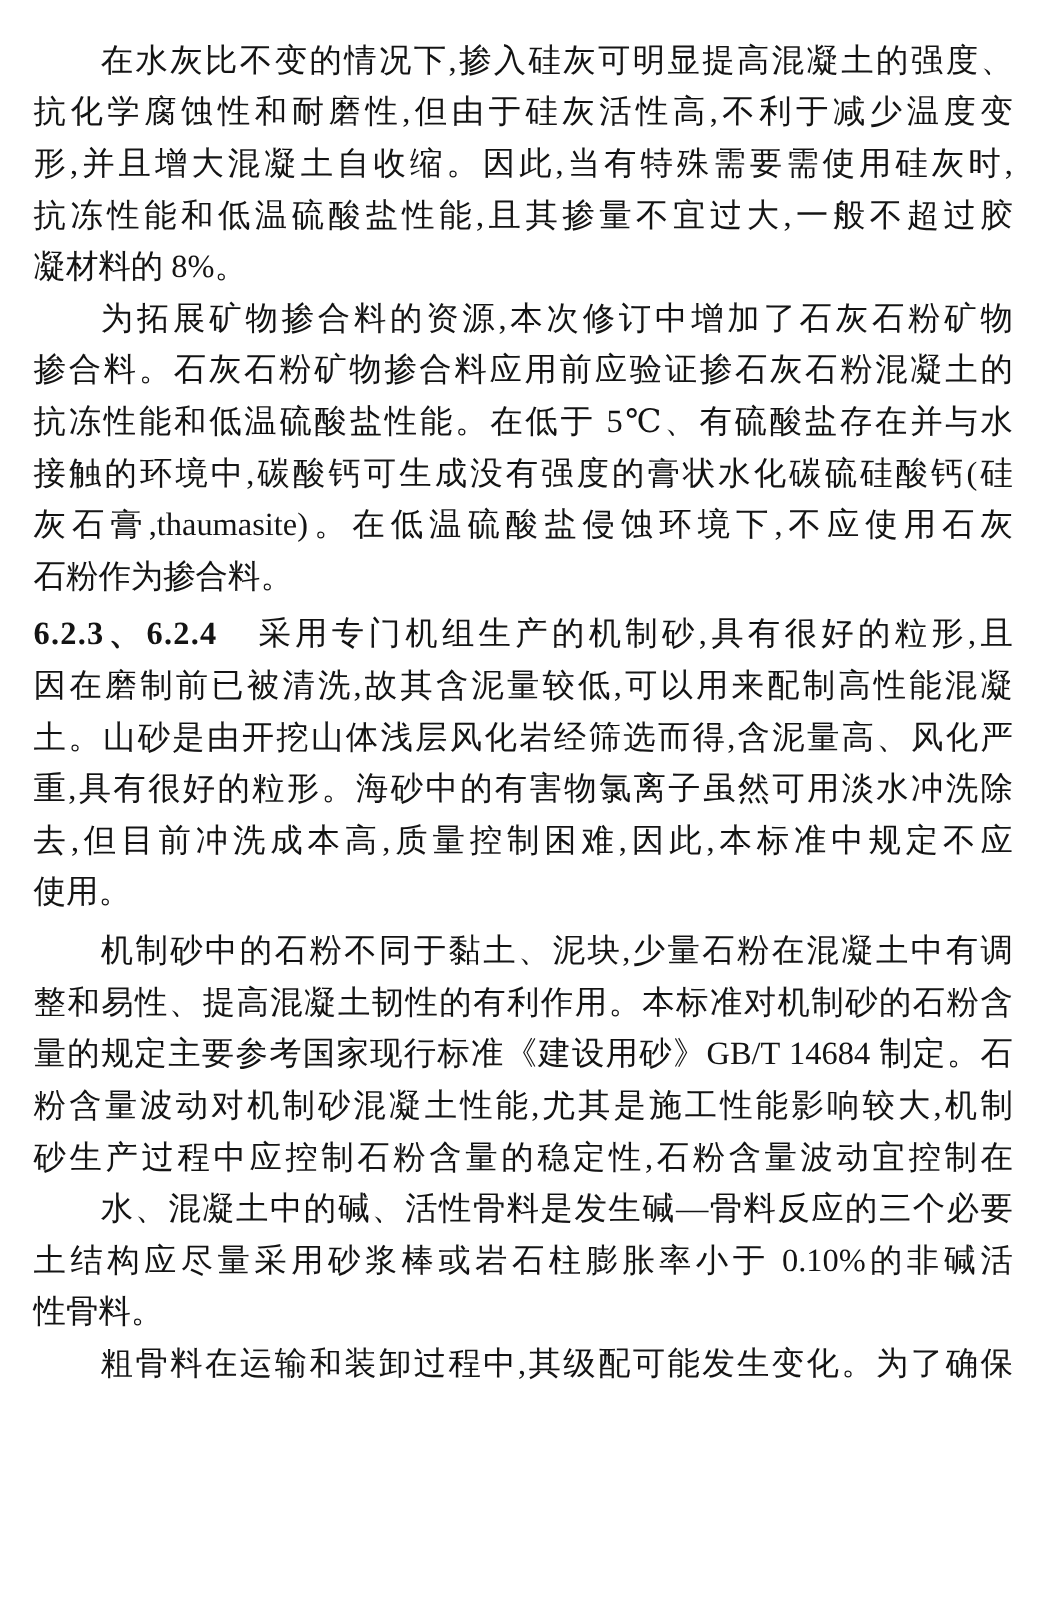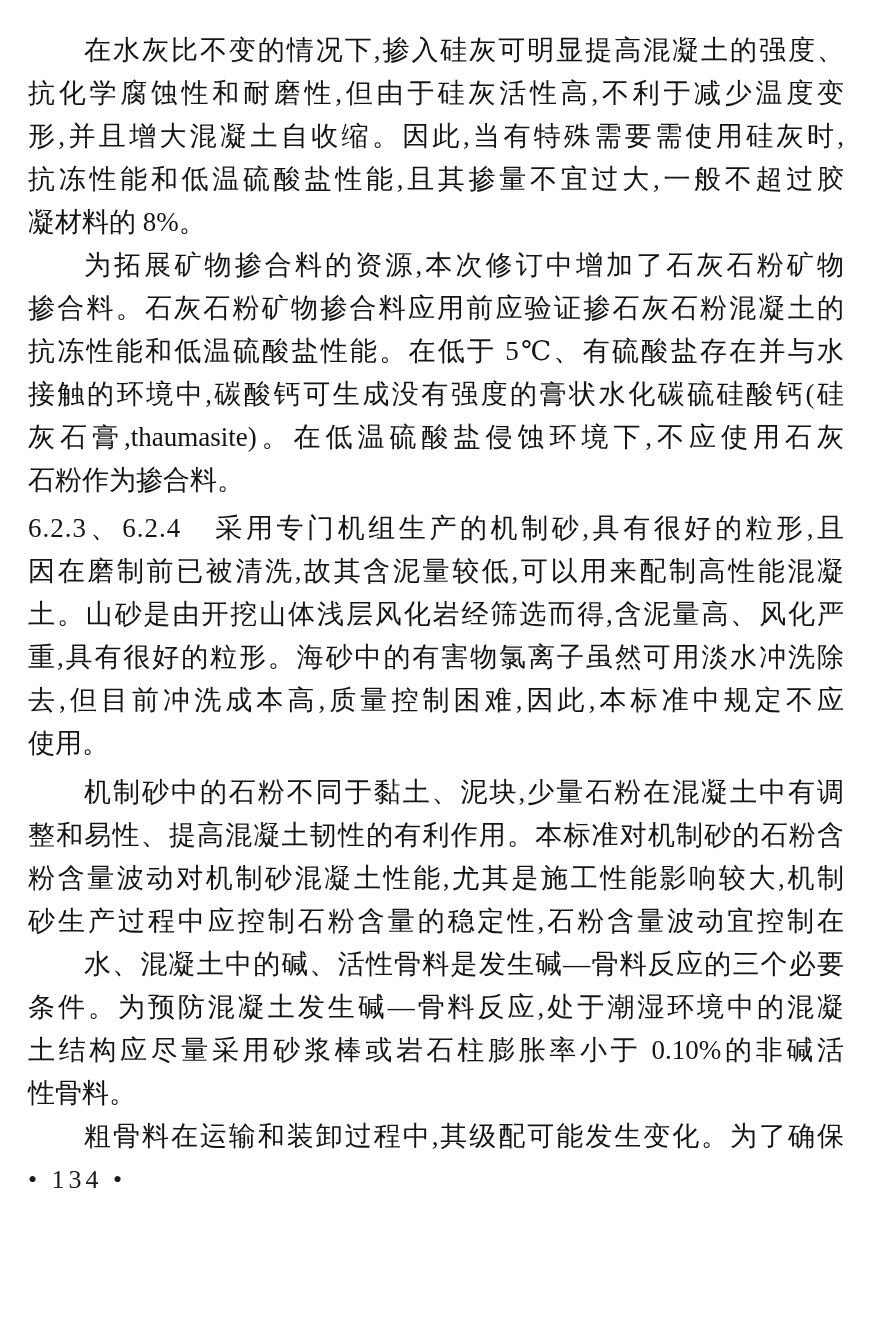--- a/index.html
+++ b/index.html
@@ -37,7 +37,7 @@
   }
   .line.indent { text-indent: 56px; }
   .line b {
-    font-weight: 400;
+    font-weight: 700;
     letter-spacing: 1px;
     margin-top: 20px;
   }

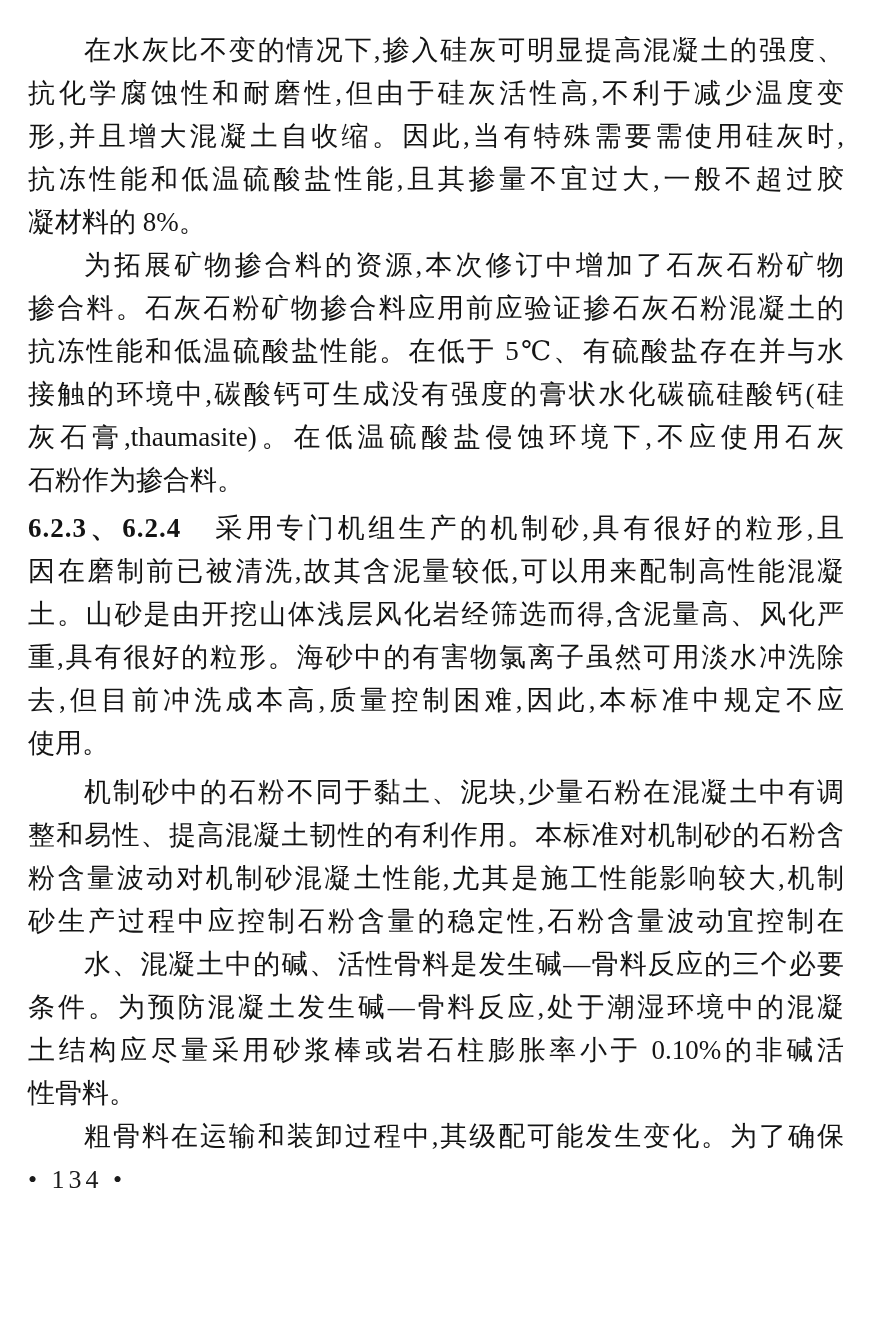--- a/index.html
+++ b/index.html
@@ -79,6 +79,7 @@
       <div class="para gap-md">
         <div class="line just indent">机制砂中的石粉不同于黏土、泥块,少量石粉在混凝土中有调</div>
         <div class="line just">整和易性、提高混凝土韧性的有利作用。本标准对机制砂的石粉含</div>
+        <div class="line just">量的规定主要参考国家现行标准《建设用砂》GB/T 14684 制定。石</div>
         <div class="line just">粉含量波动对机制砂混凝土性能,尤其是施工性能影响较大,机制</div>
         <div class="line just">砂生产过程中应控制石粉含量的稳定性,石粉含量波动宜控制在</div>
       </div>

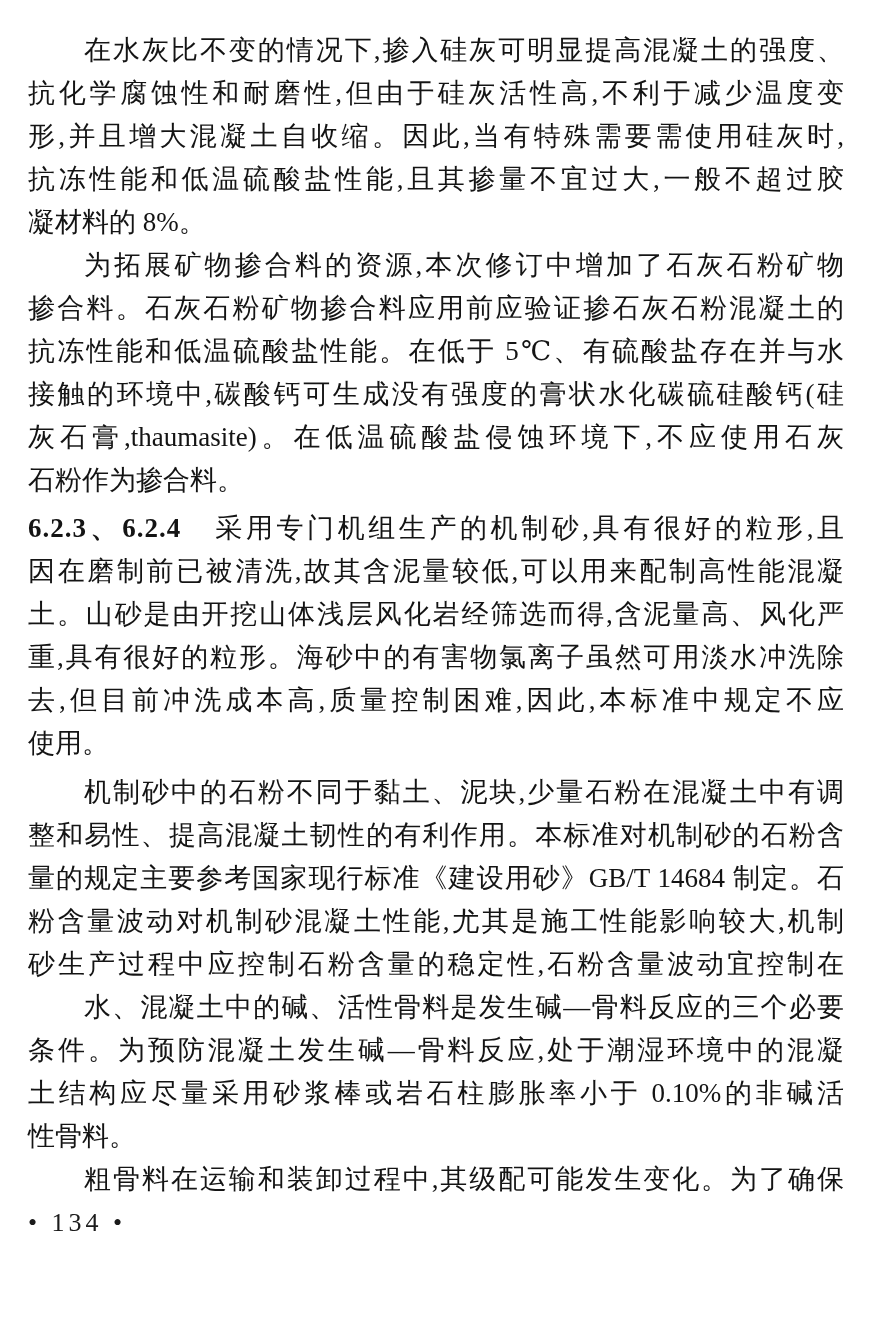--- a/index.html
+++ b/index.html
@@ -85,7 +85,6 @@
       </div>
       <div class="para">
         <div class="line just indent">水、混凝土中的碱、活性骨料是发生碱—骨料反应的三个必要</div>
-        <div class="line just">条件。为预防混凝土发生碱—骨料反应,处于潮湿环境中的混凝</div>
         <div class="line just">土结构应尽量采用砂浆棒或岩石柱膨胀率小于 0.10%的非碱活</div>
         <div class="line">性骨料。</div>
       </div>

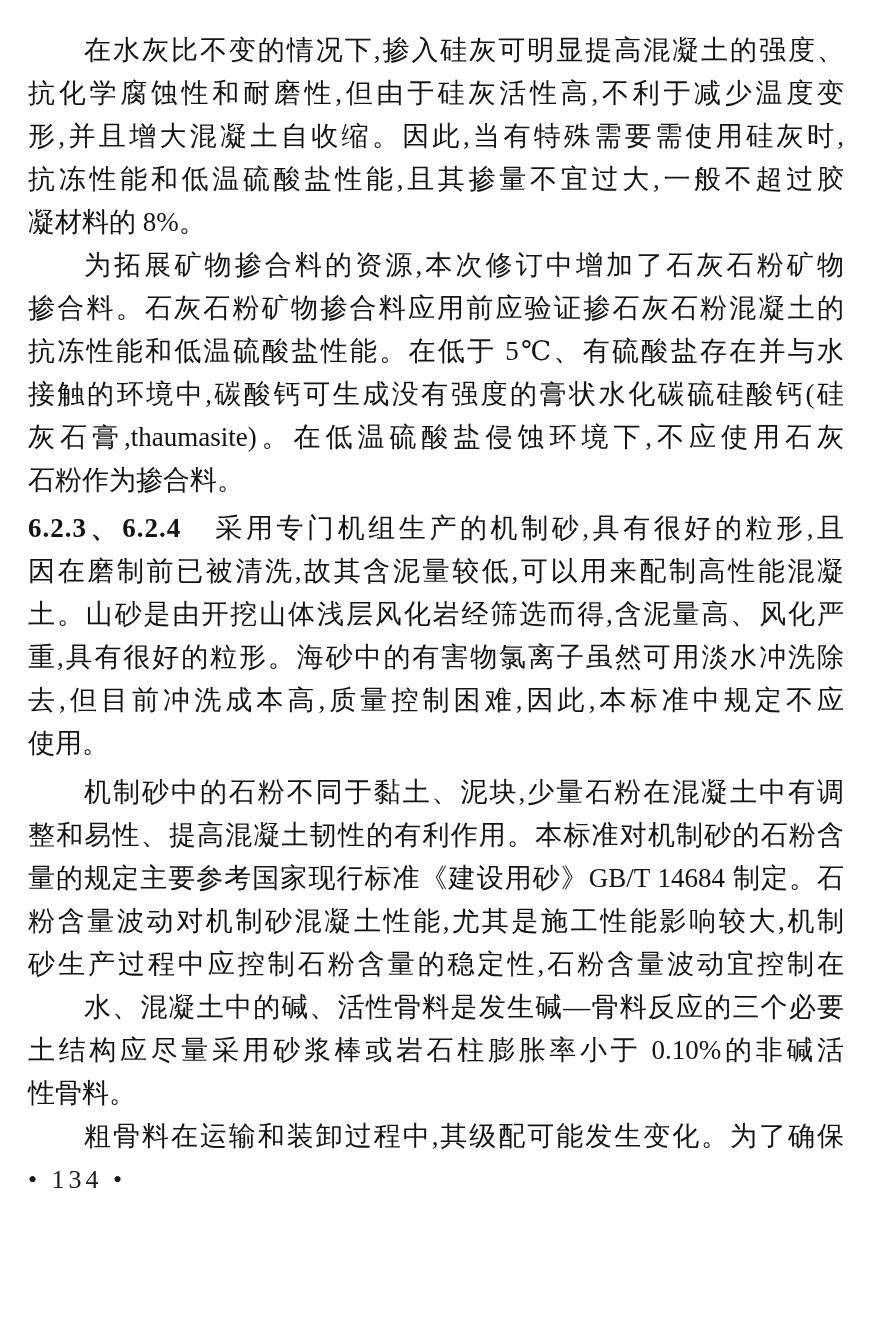--- a/index.html
+++ b/index.html
@@ -92,7 +92,6 @@
         <div class="line just indent">粗骨料在运输和装卸过程中,其级配可能发生变化。为了确保</div>
       </div>
     </div>
-  <div class="page-number">• 134 •</div>
 </div>
 
 </body></html>

